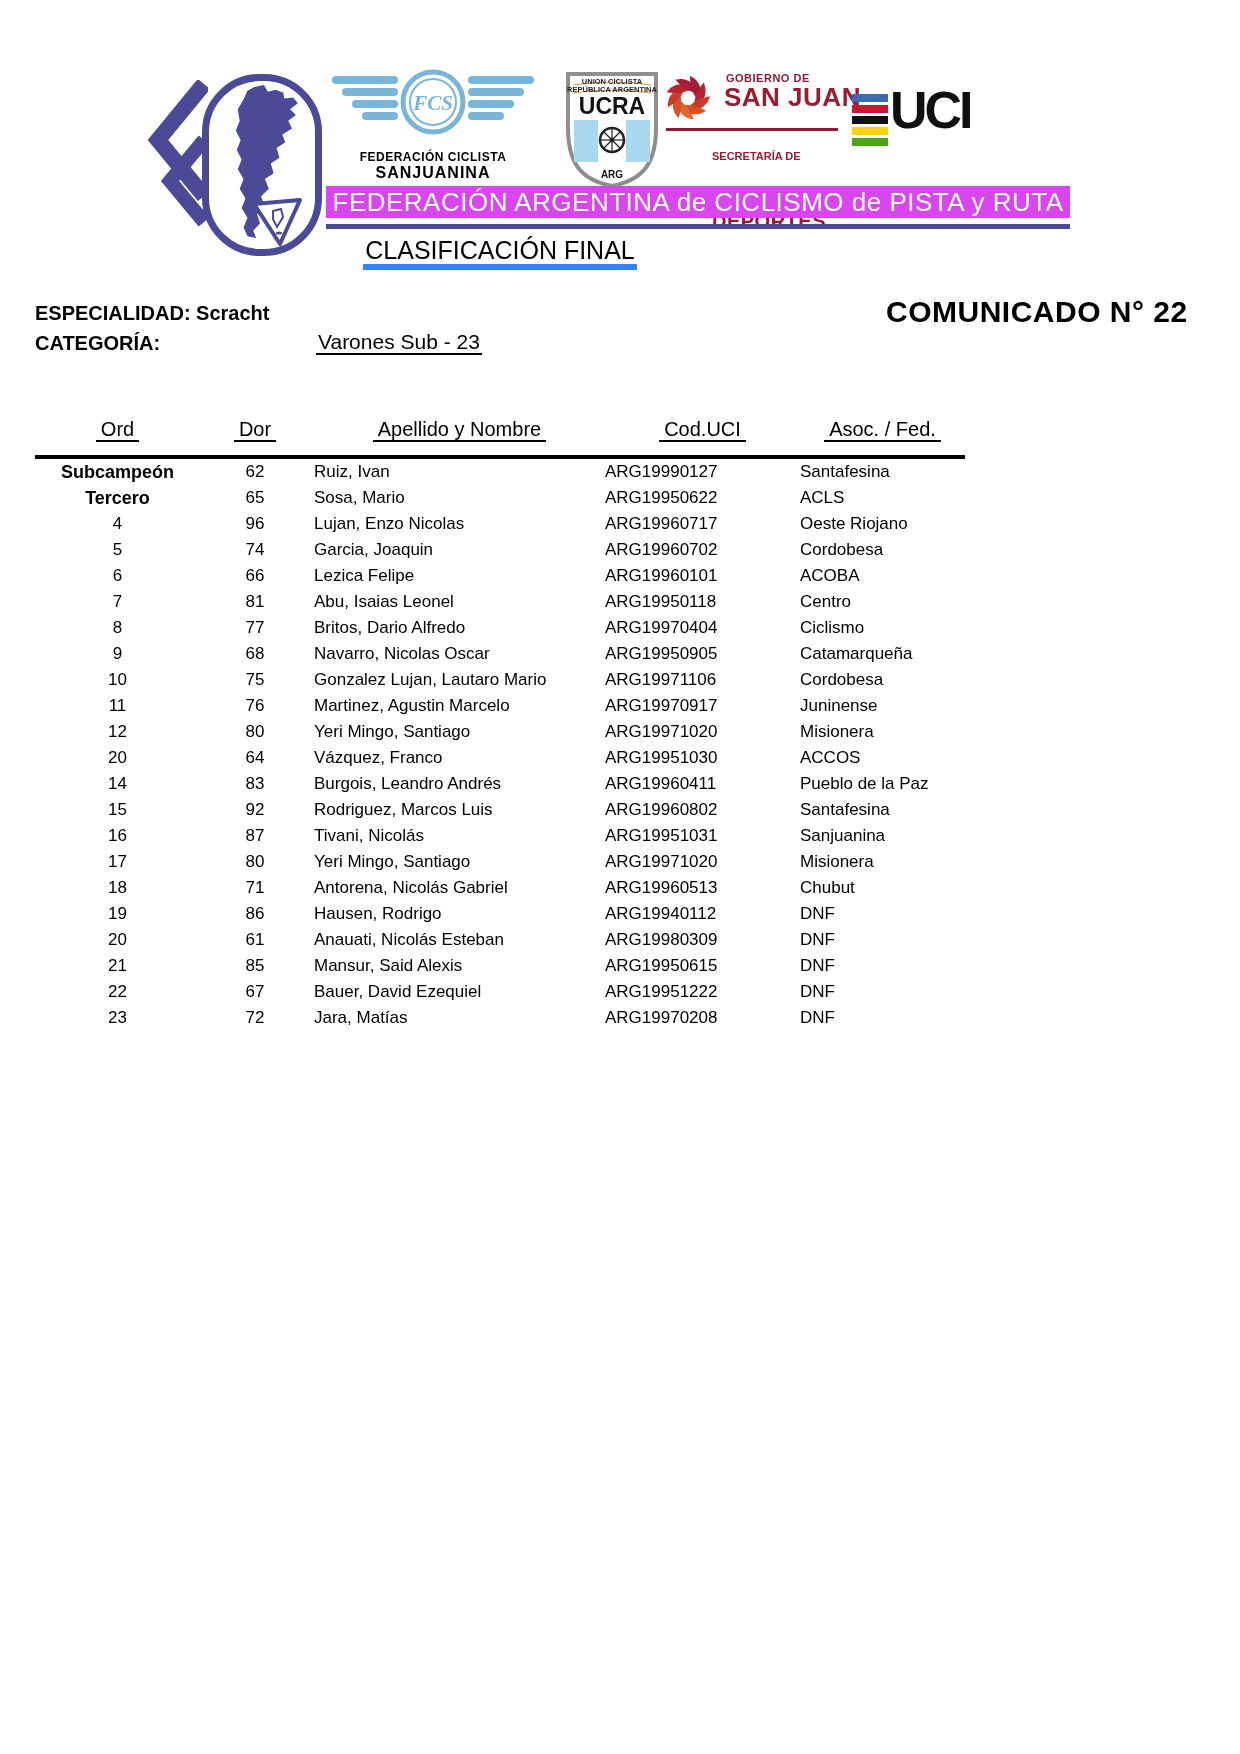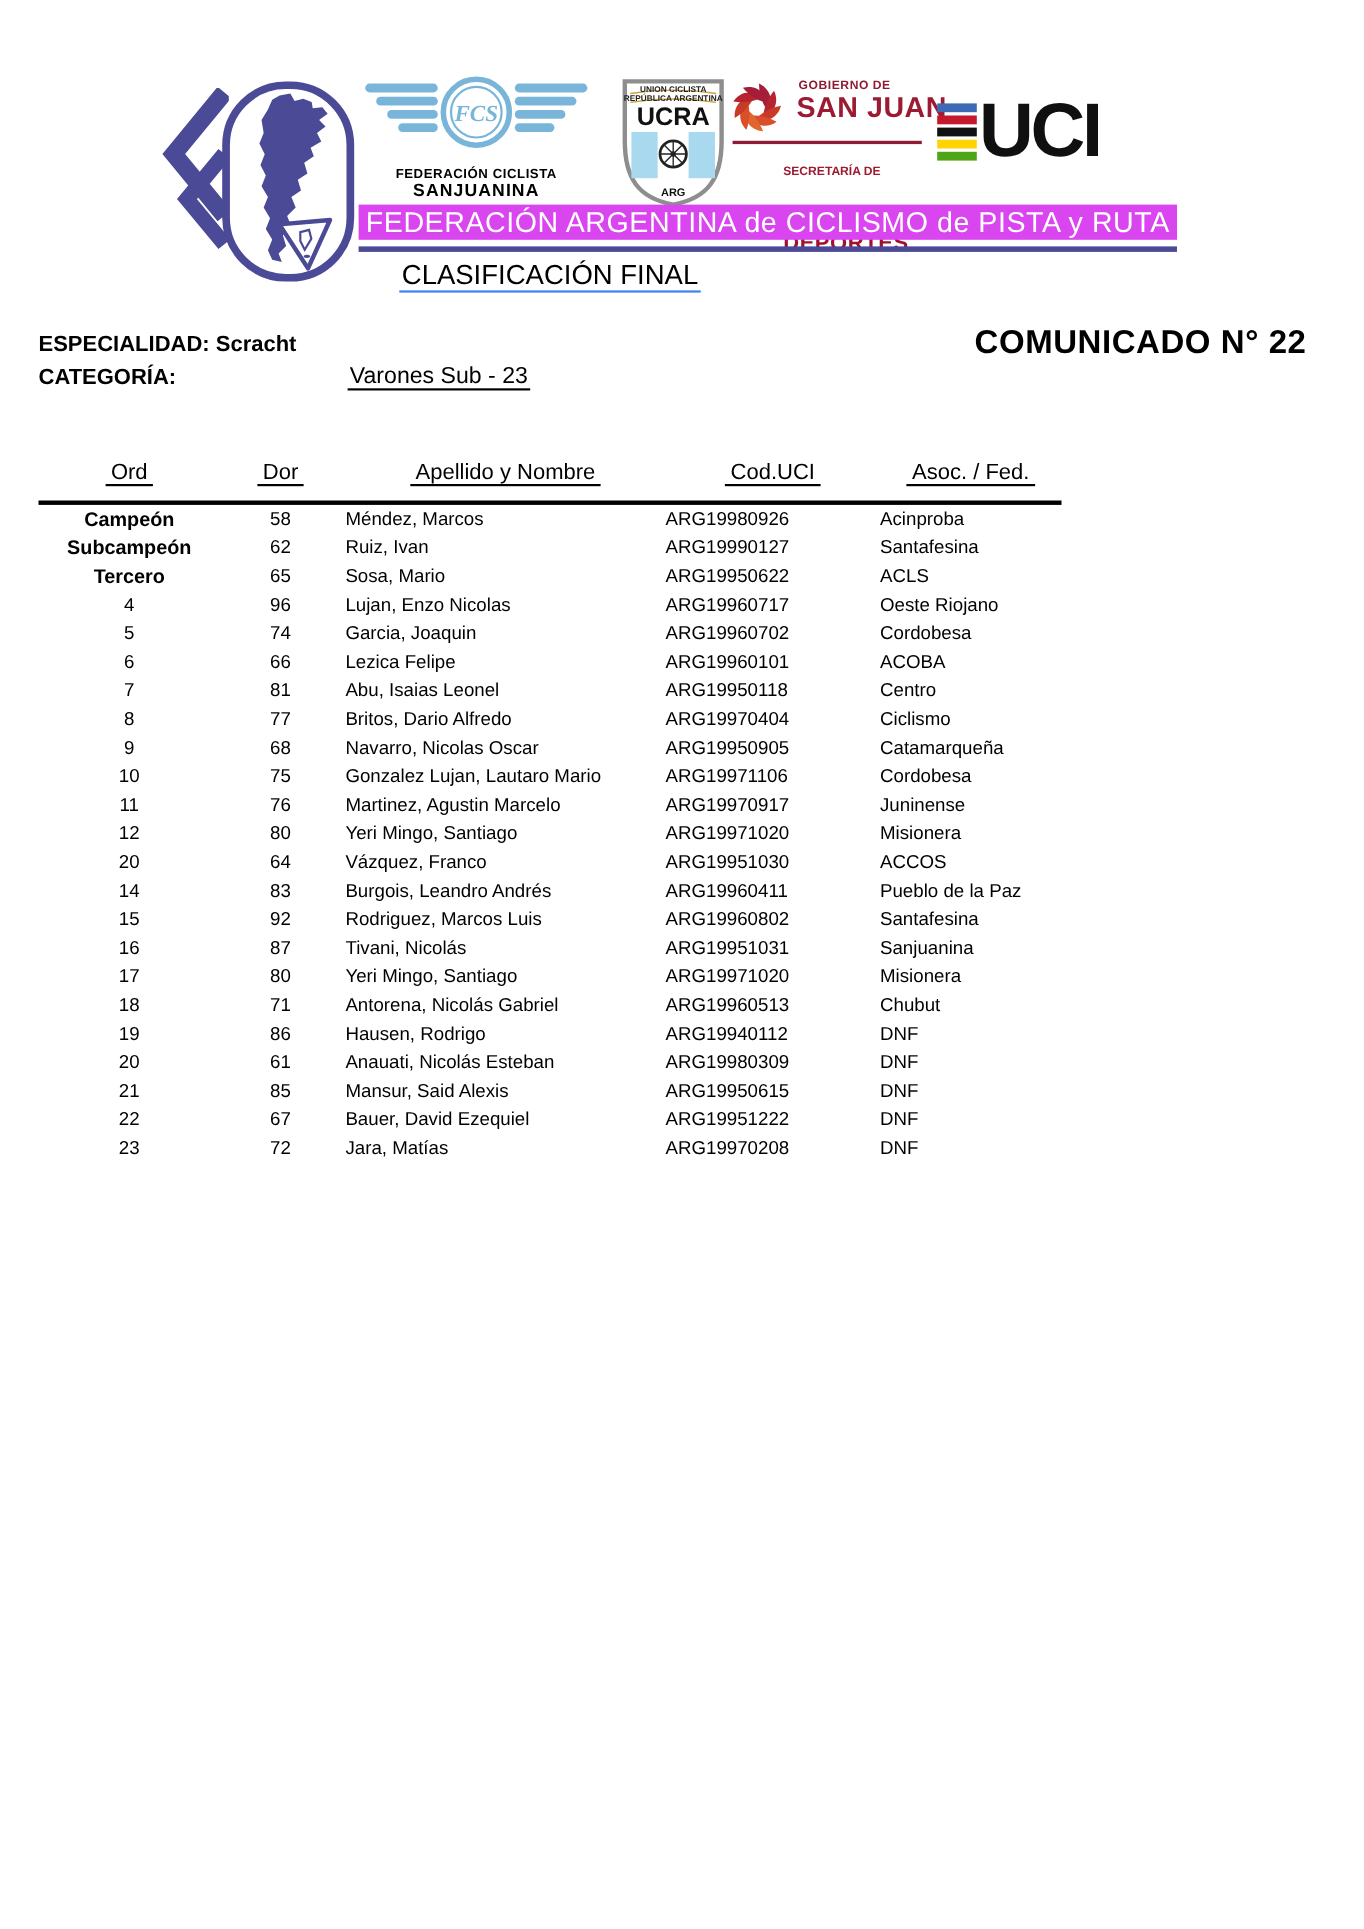--- a/index.html
+++ b/index.html
@@ -29,7 +29,7 @@
   .uci{position:absolute; left:852px; top:94px;}
   .uci-stripe{width:36px; height:8px; margin-bottom:3px;}
   .uci-text{
-    position:absolute; left:890px; top:84px; font-size:69px; font-weight:bold;
+    position:absolute; left:890px; top:84px; font-size:52px; font-weight:bold;
     letter-spacing:-3px; line-height:1; color:#101010;
   }
   .banner{

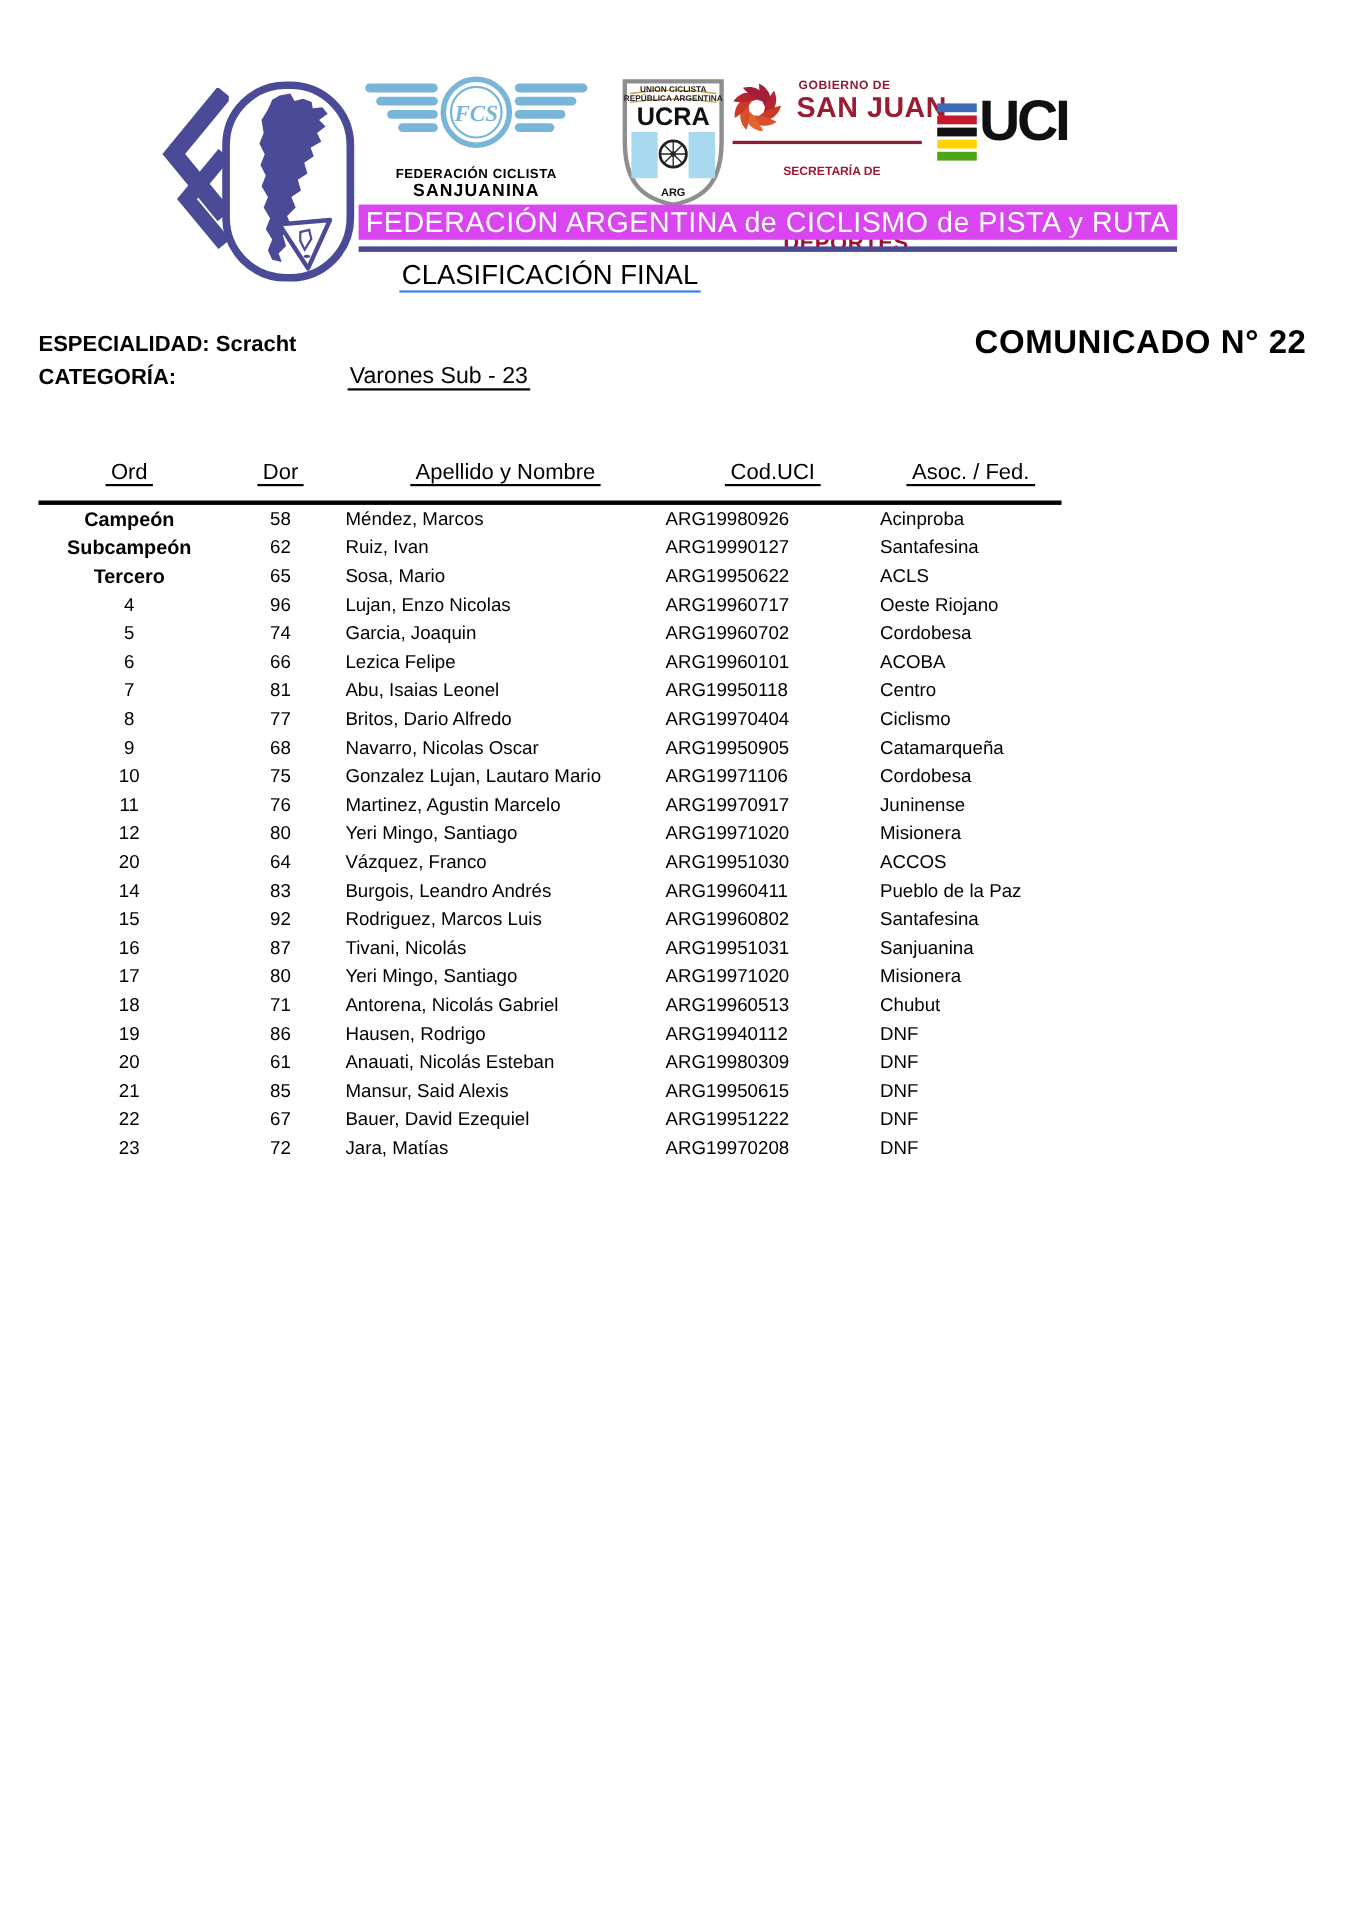--- a/index.html
+++ b/index.html
@@ -43,7 +43,7 @@
     position:absolute; left:35px; top:236px; width:930px; text-align:center;
     font-size:25px;
   }
-  .doc-title span{border-bottom:2px solid #3b82f6; padding:0 2px;}
+  .doc-title span{border-bottom:6px solid #3b82f6; padding:0 2px;}
   .especialidad{position:absolute; left:35px; top:302px; font-size:20px; font-weight:bold;}
   .comunicado{position:absolute; left:886px; top:295px; font-size:30px; font-weight:bold; white-space:nowrap; letter-spacing:0.5px;}
   .categoria{position:absolute; left:35px; top:332px; font-size:20px; font-weight:bold;}

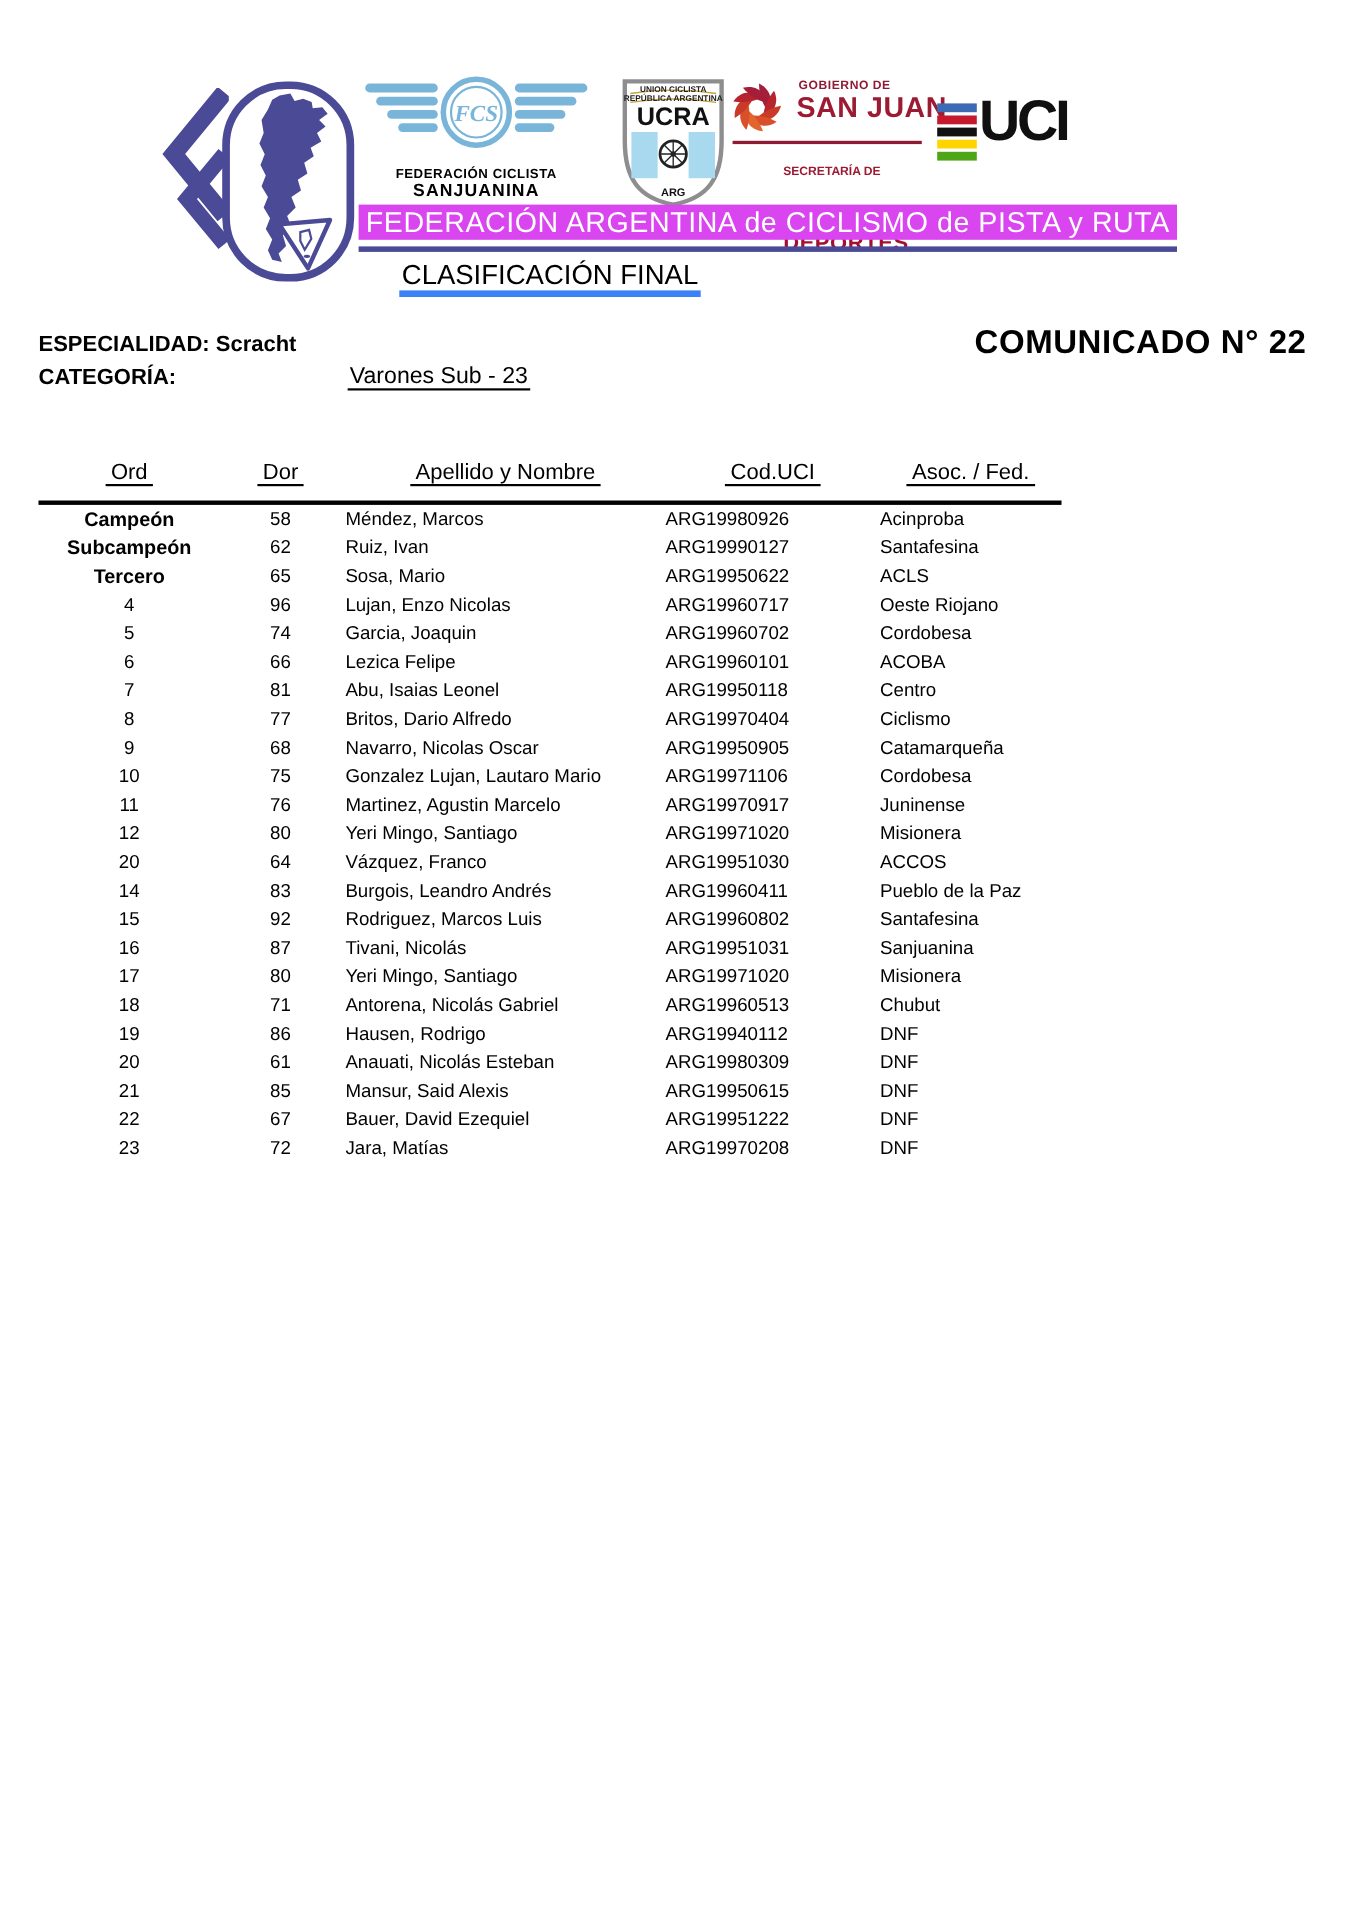--- a/index.html
+++ b/index.html
@@ -175,13 +175,6 @@
       <div class="th c5"><span class="th-inner">Asoc. / Fed.</span></div>
     </div>
     <div>
-    <div class="tr">
-      <div class="c1 ord-bold">Campeón</div>
-      <div class="c2">58</div>
-      <div class="c3">Méndez, Marcos</div>
-      <div class="c4">ARG19980926</div>
-      <div class="c5">Acinproba</div>
-    </div>
 
     <div class="tr">
       <div class="c1 ord-bold">Subcampeón</div>

